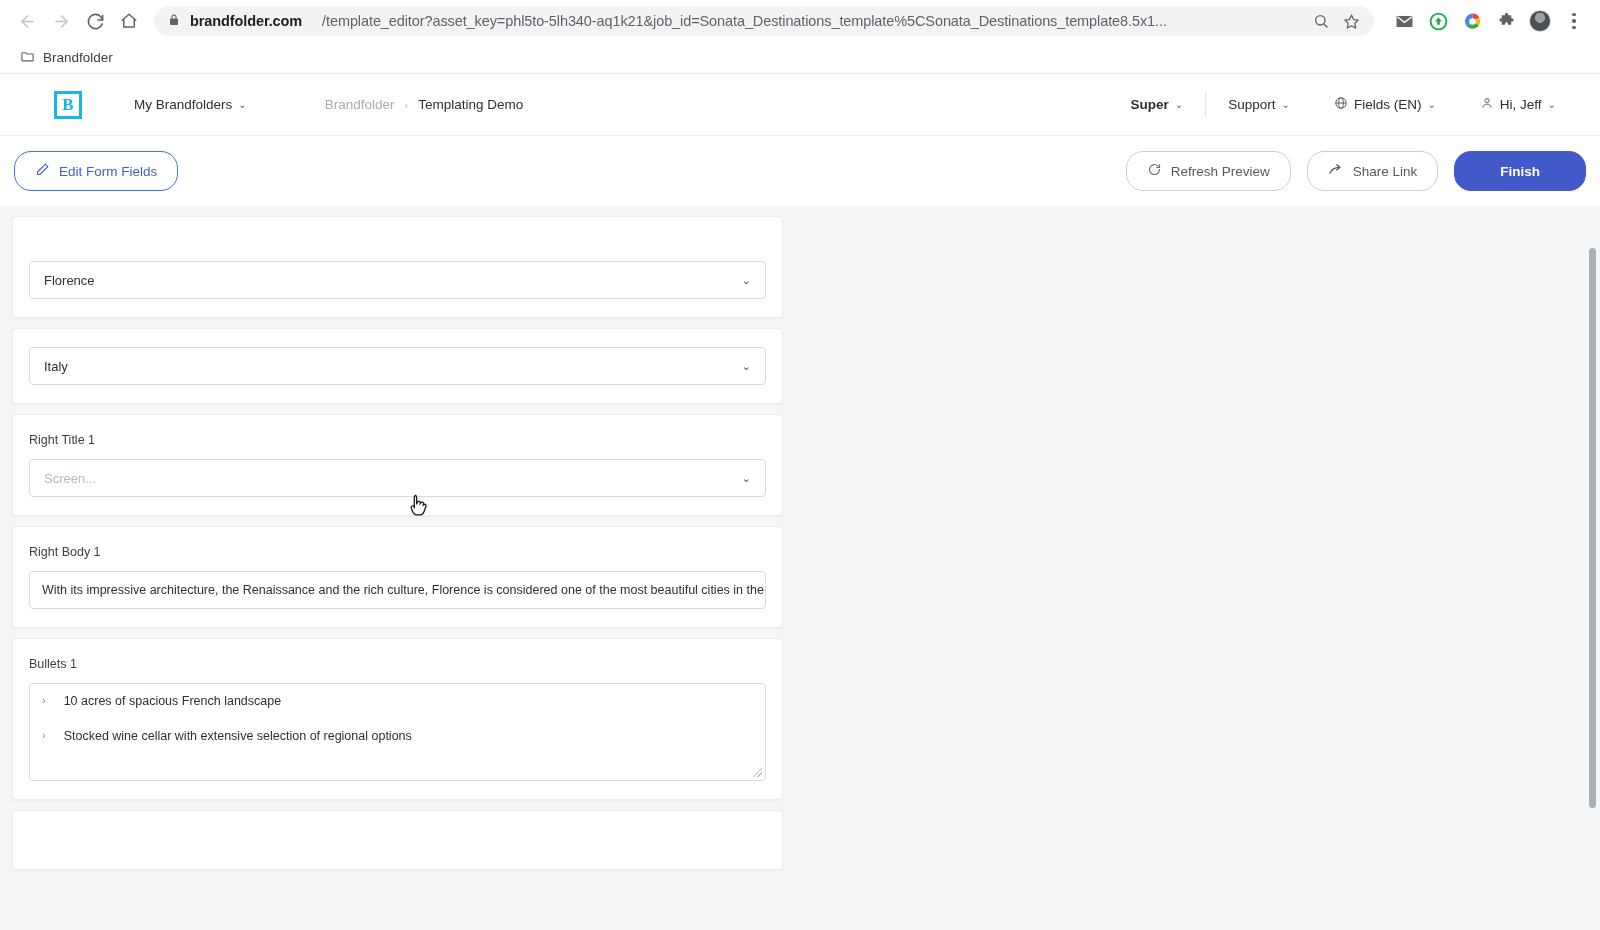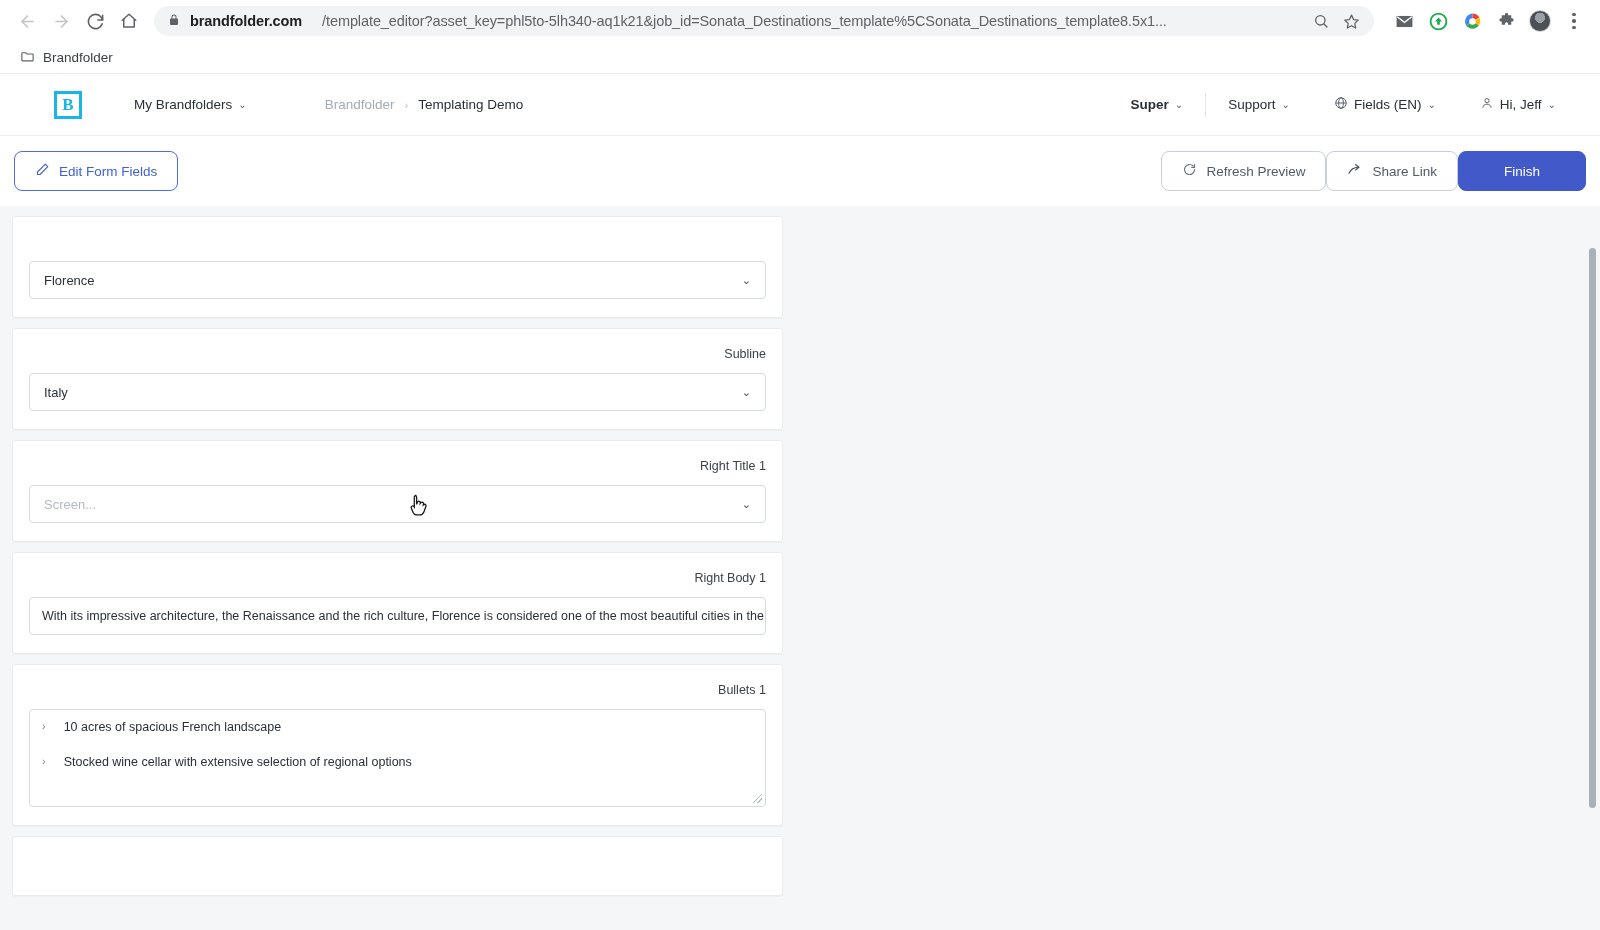--- a/index.html
+++ b/index.html
@@ -99,7 +99,7 @@
   }
   .btn {
     display:flex; align-items:center; justify-content:center; gap:9px;
-    height: 40px; border-radius: 8px;
+    height: 40px; border-radius: 17px;
     font-size: 13.5px; cursor: pointer;
     white-space: nowrap;
   }

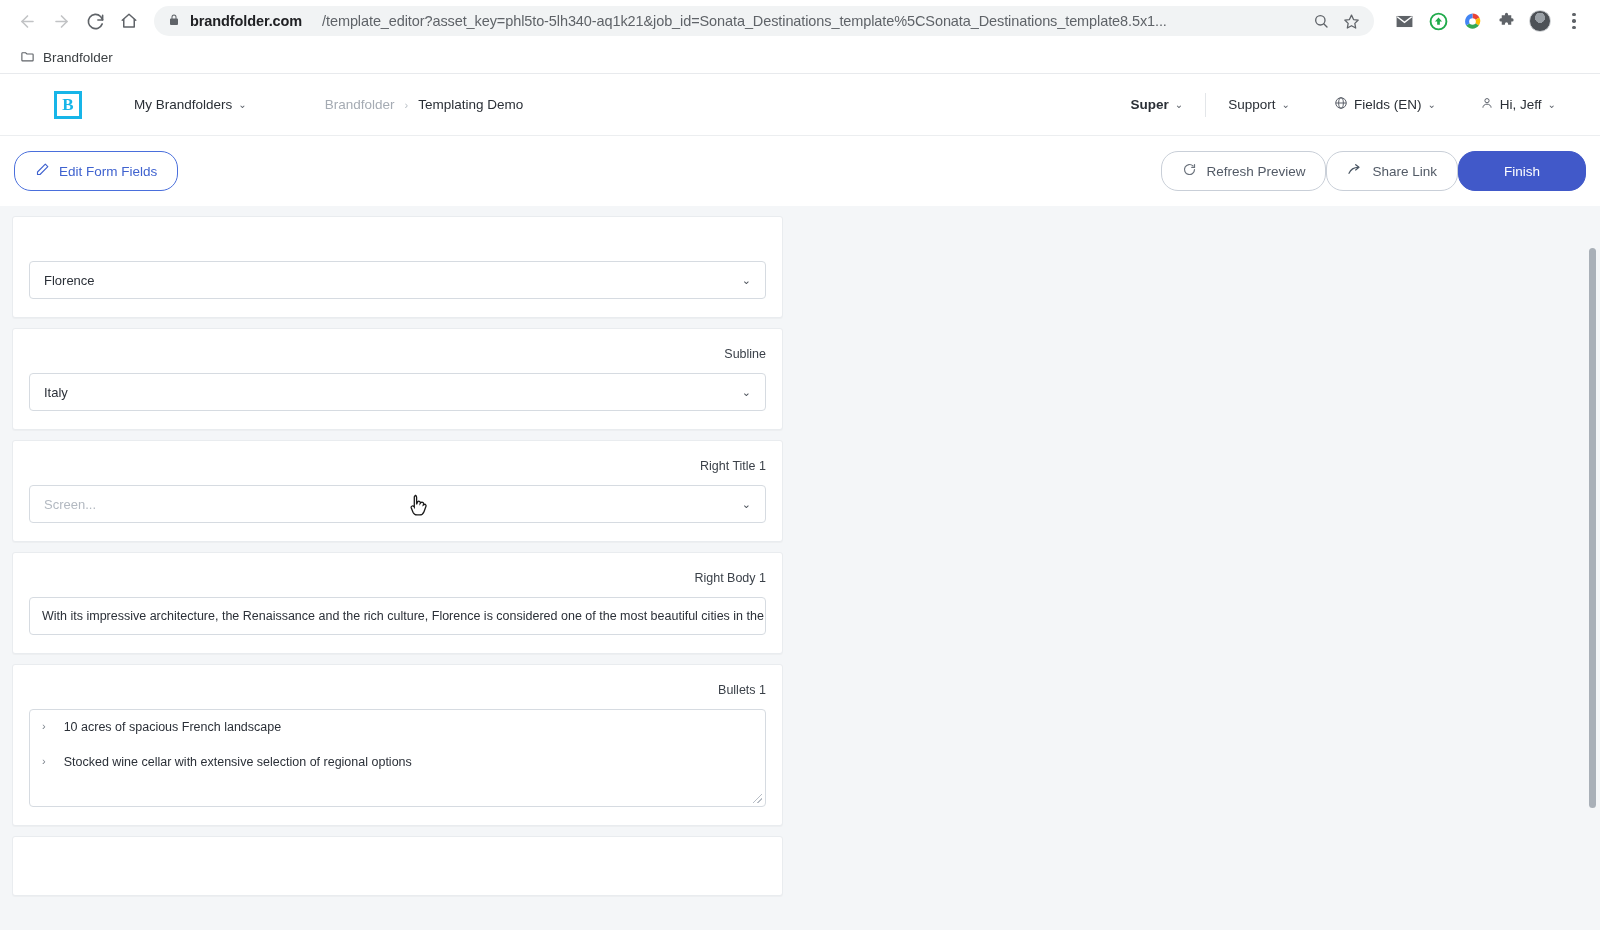--- a/index.html
+++ b/index.html
@@ -115,7 +115,7 @@
     background:#4159c9; color:#fff; border:1px solid #4159c9;
     padding: 0 45px; font-weight:400;text-align:right;
   }
-  .tb-right { margin-left:auto; display:flex; align-items:center; }
+  .tb-right { margin-left:auto; display:flex; align-items:center; gap: 16px; }
 
   
   .main {

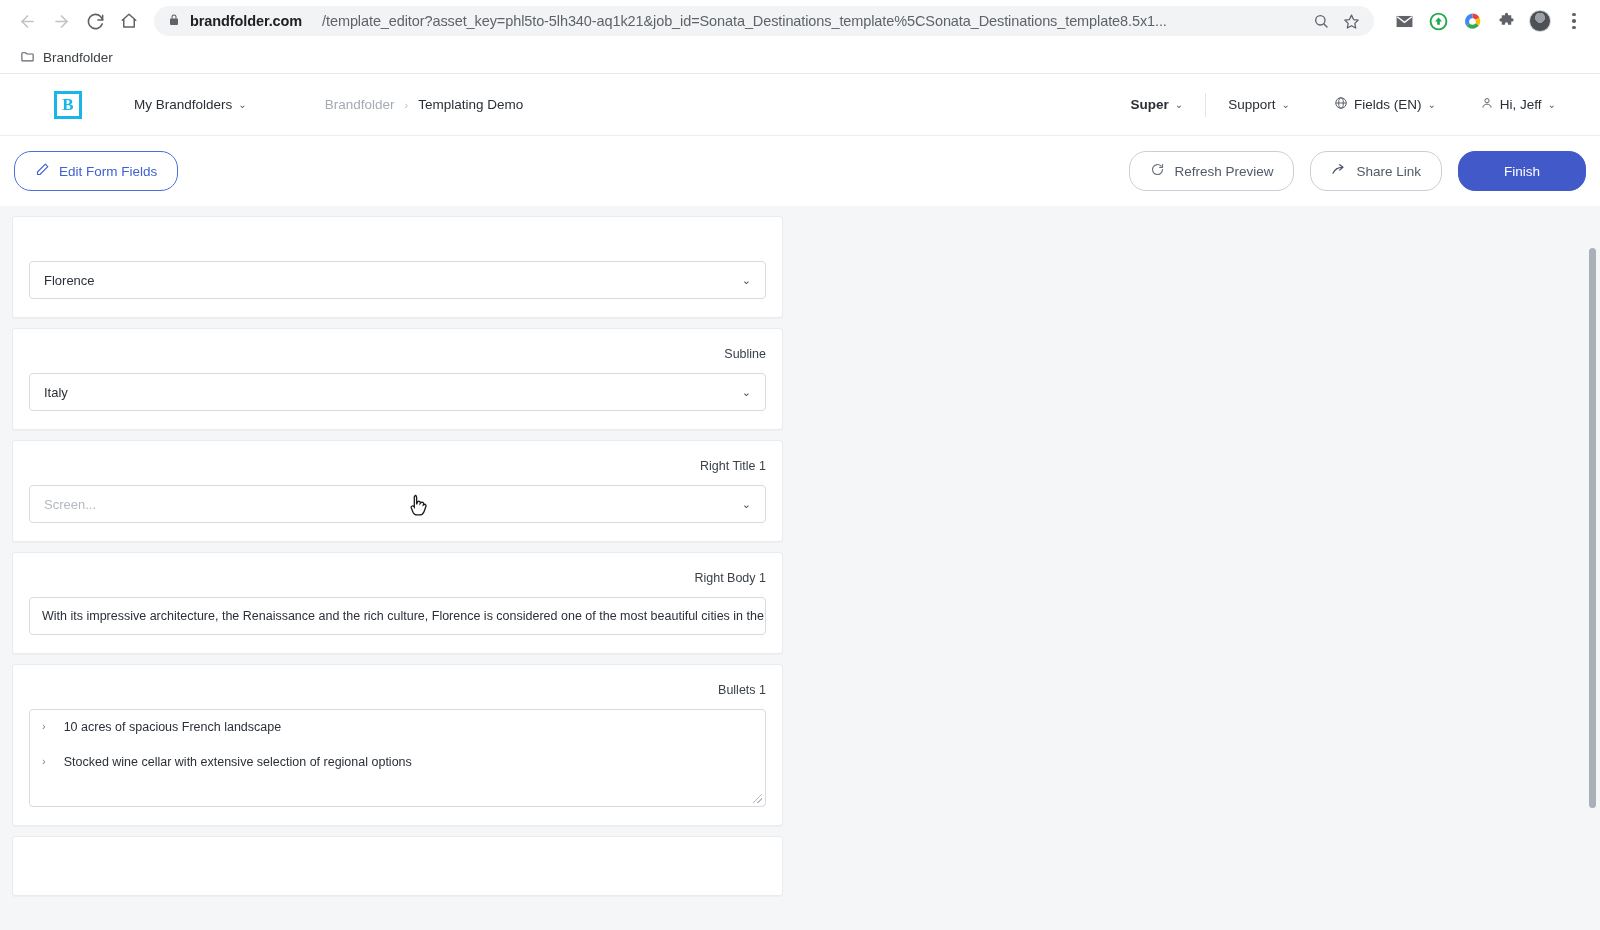--- a/index.html
+++ b/index.html
@@ -113,7 +113,7 @@
   }
   .btn-primary {
     background:#4159c9; color:#fff; border:1px solid #4159c9;
-    padding: 0 45px; font-weight:400;text-align:right;
+    padding: 0 45px; font-weight:700;text-align:right;
   }
   .tb-right { margin-left:auto; display:flex; align-items:center; gap: 16px; }
 

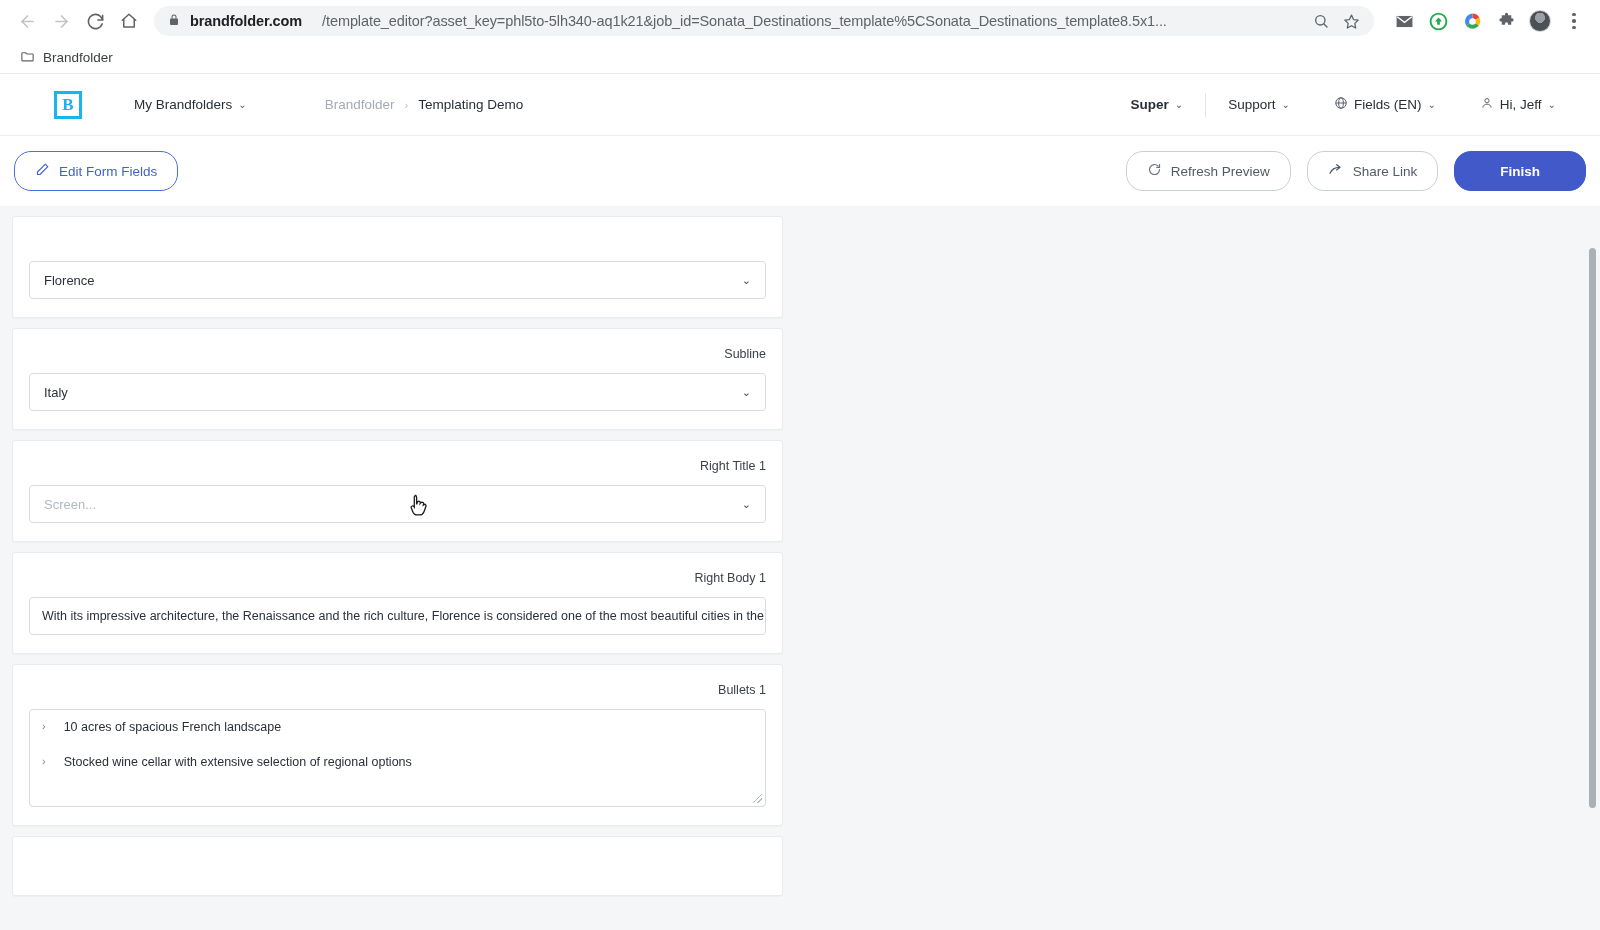--- a/index.html
+++ b/index.html
@@ -134,7 +134,6 @@
     margin-bottom: 10px;
     padding: 18px 16px 18px 16px;
     box-shadow: 0 1px 1px rgba(0,0,0,.03);
-    text-align: right;
   }
   .field-label {
     font-size: 12.5px; color:#3b4149; margin-bottom: 11px; display:block;

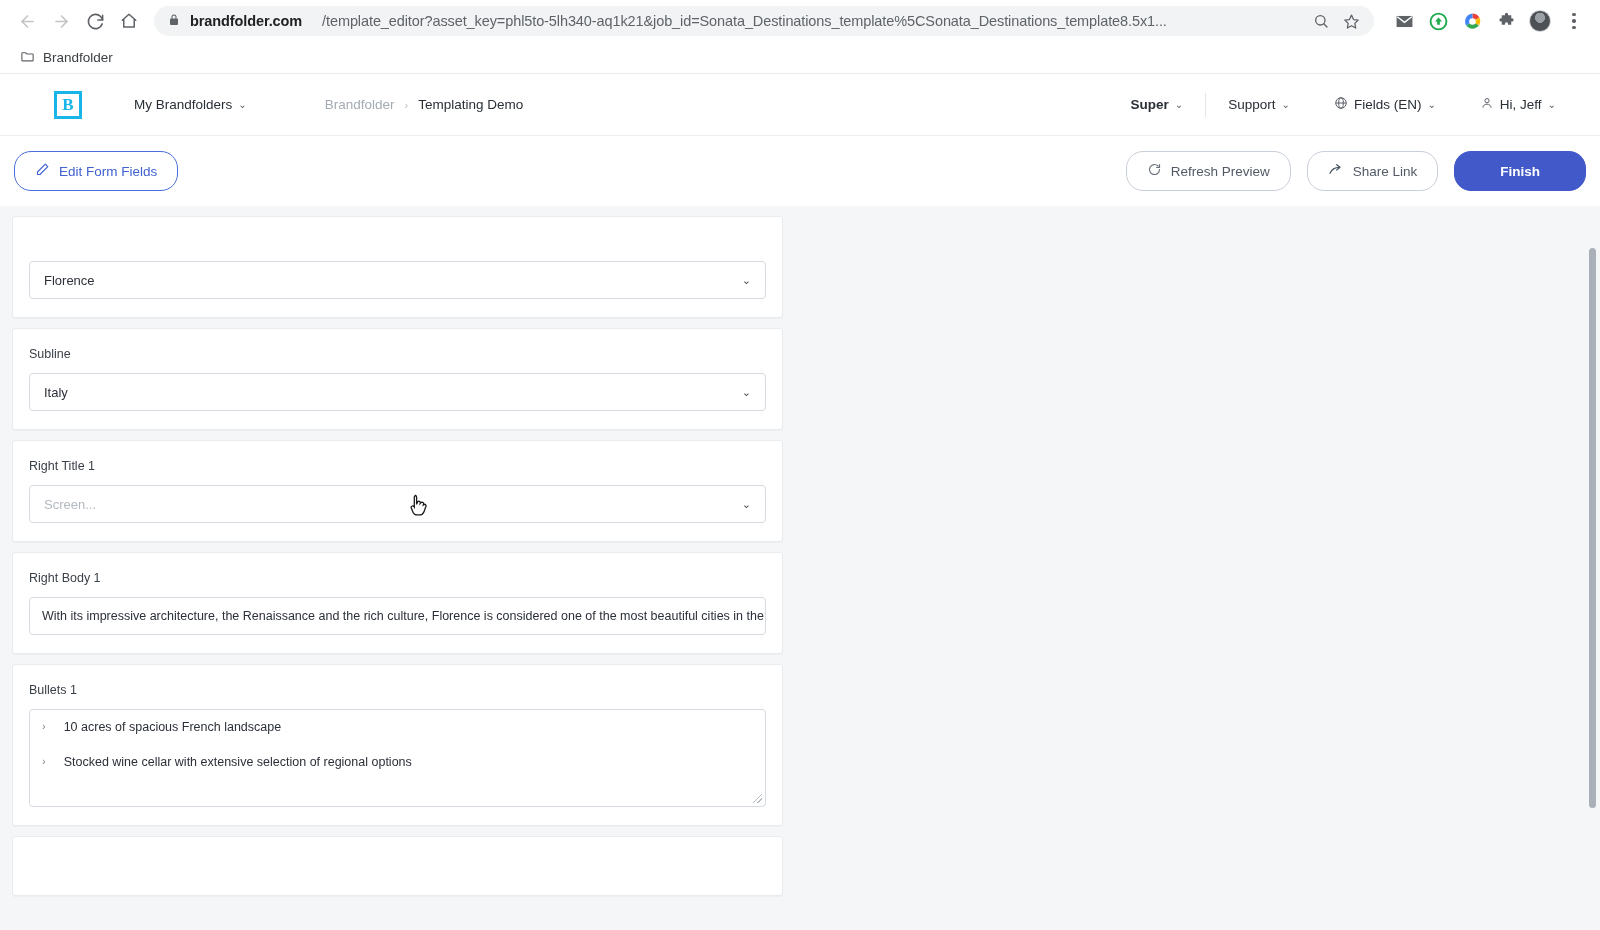--- a/index.html
+++ b/index.html
@@ -398,7 +398,6 @@
     </div>
 
     <div class="field-card">
-      <span class="field-label">Subline</span>
       <div class="select-box">
         <span>Italy</span>
         <span class="caret">⌄</span>

